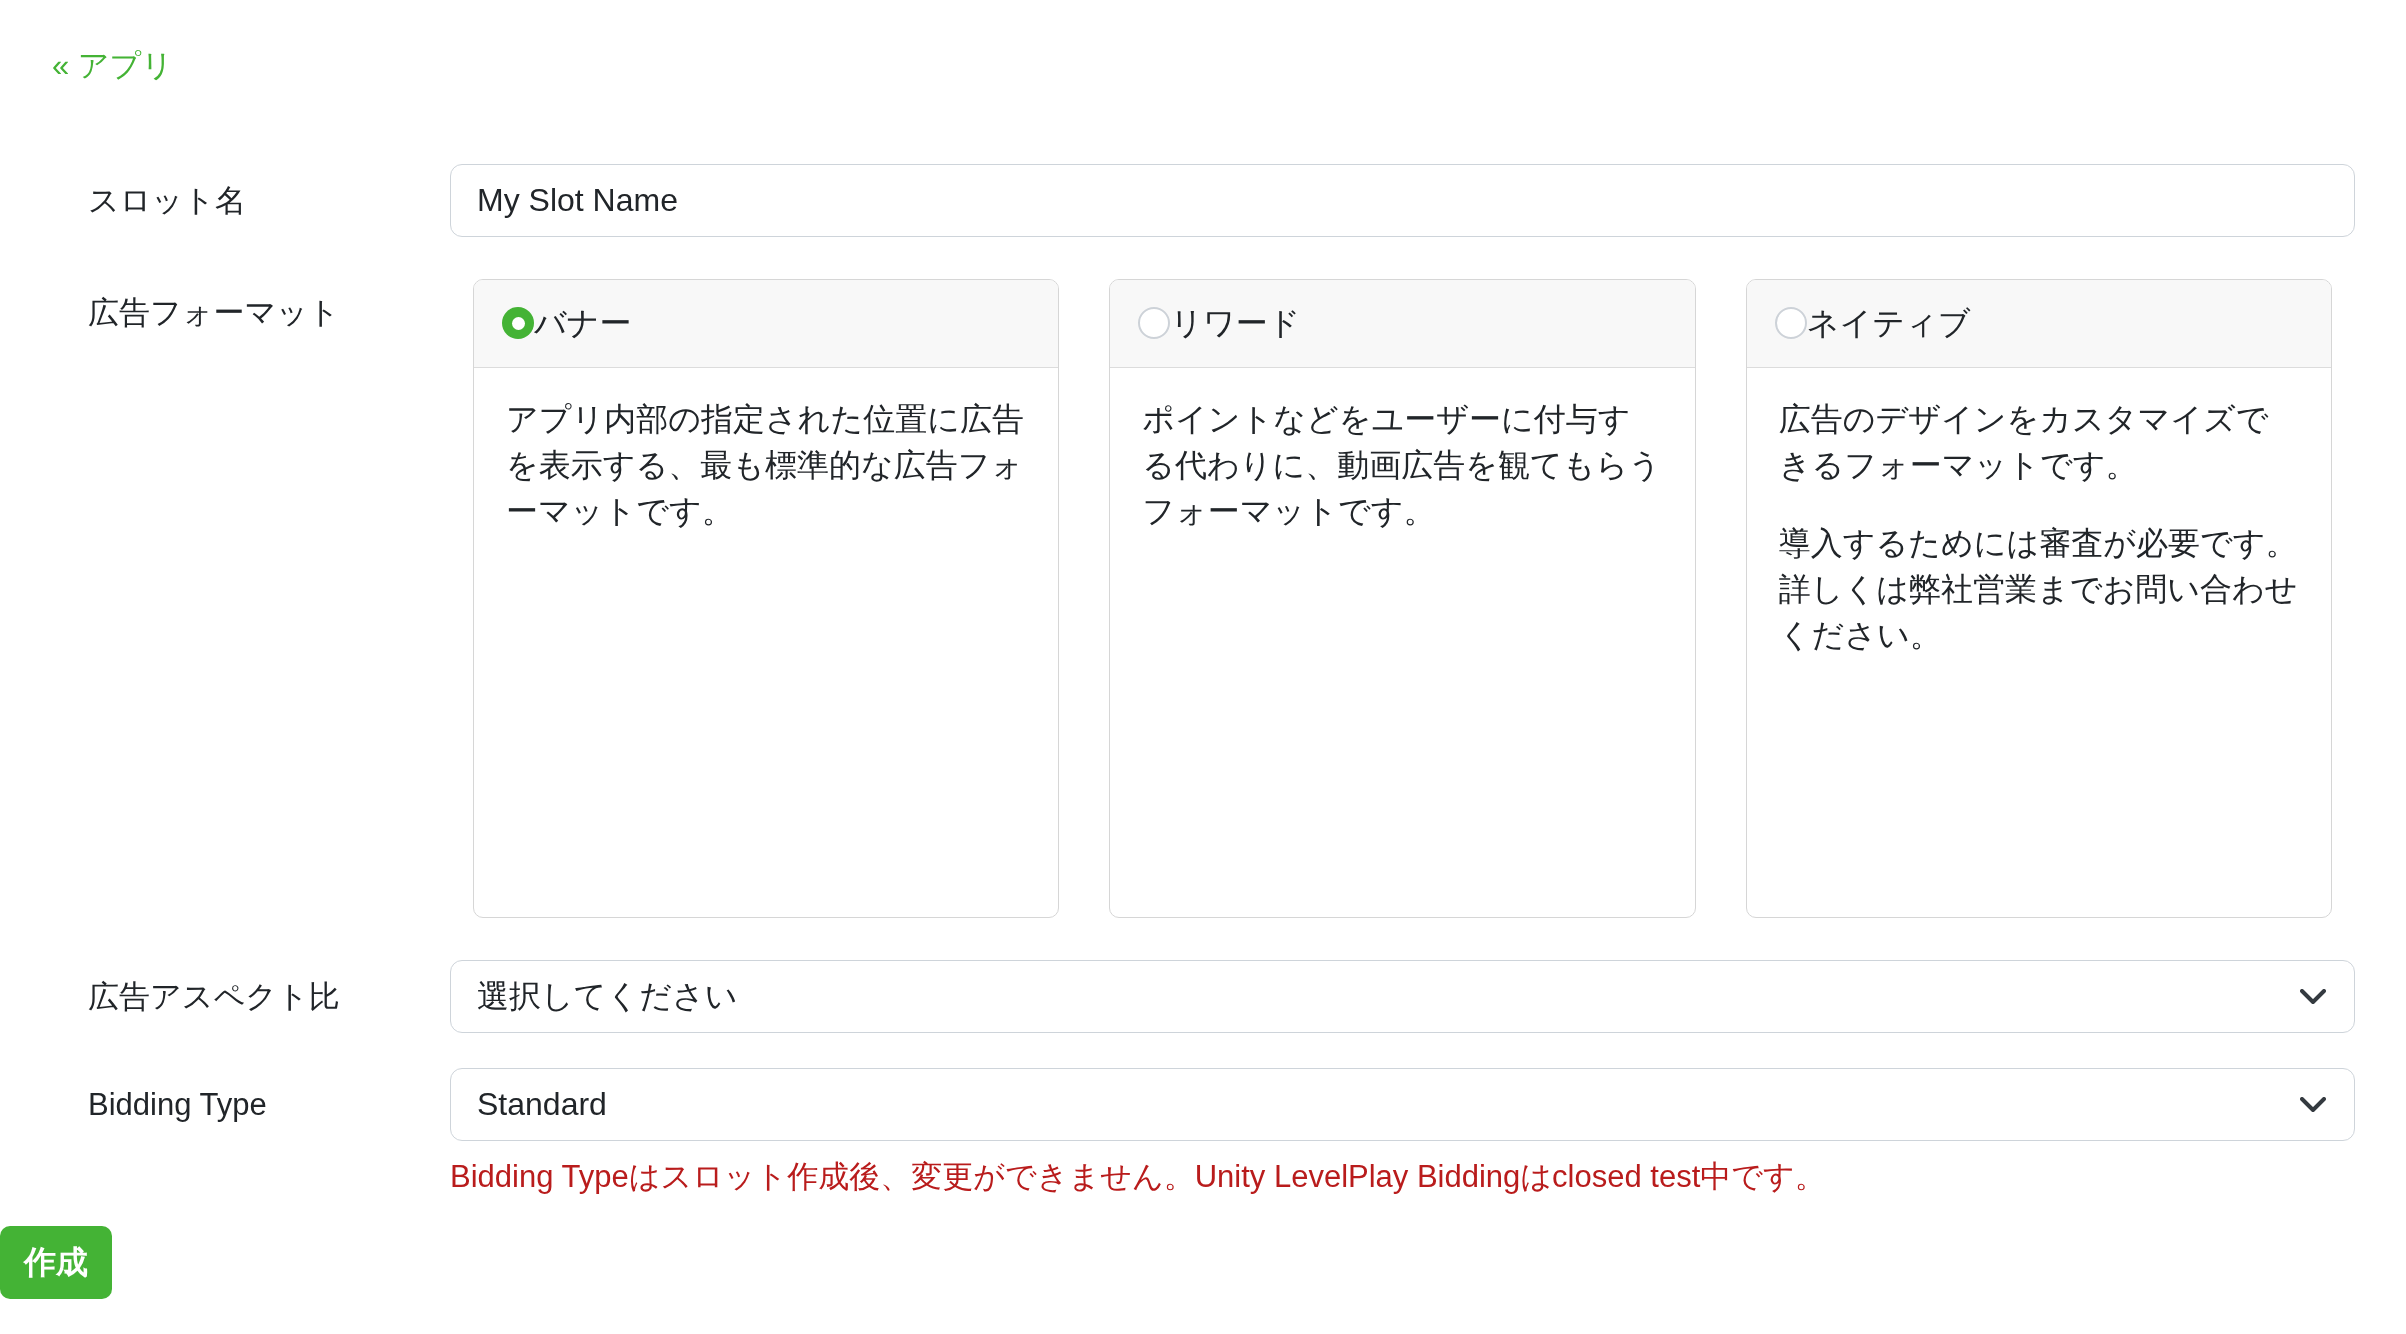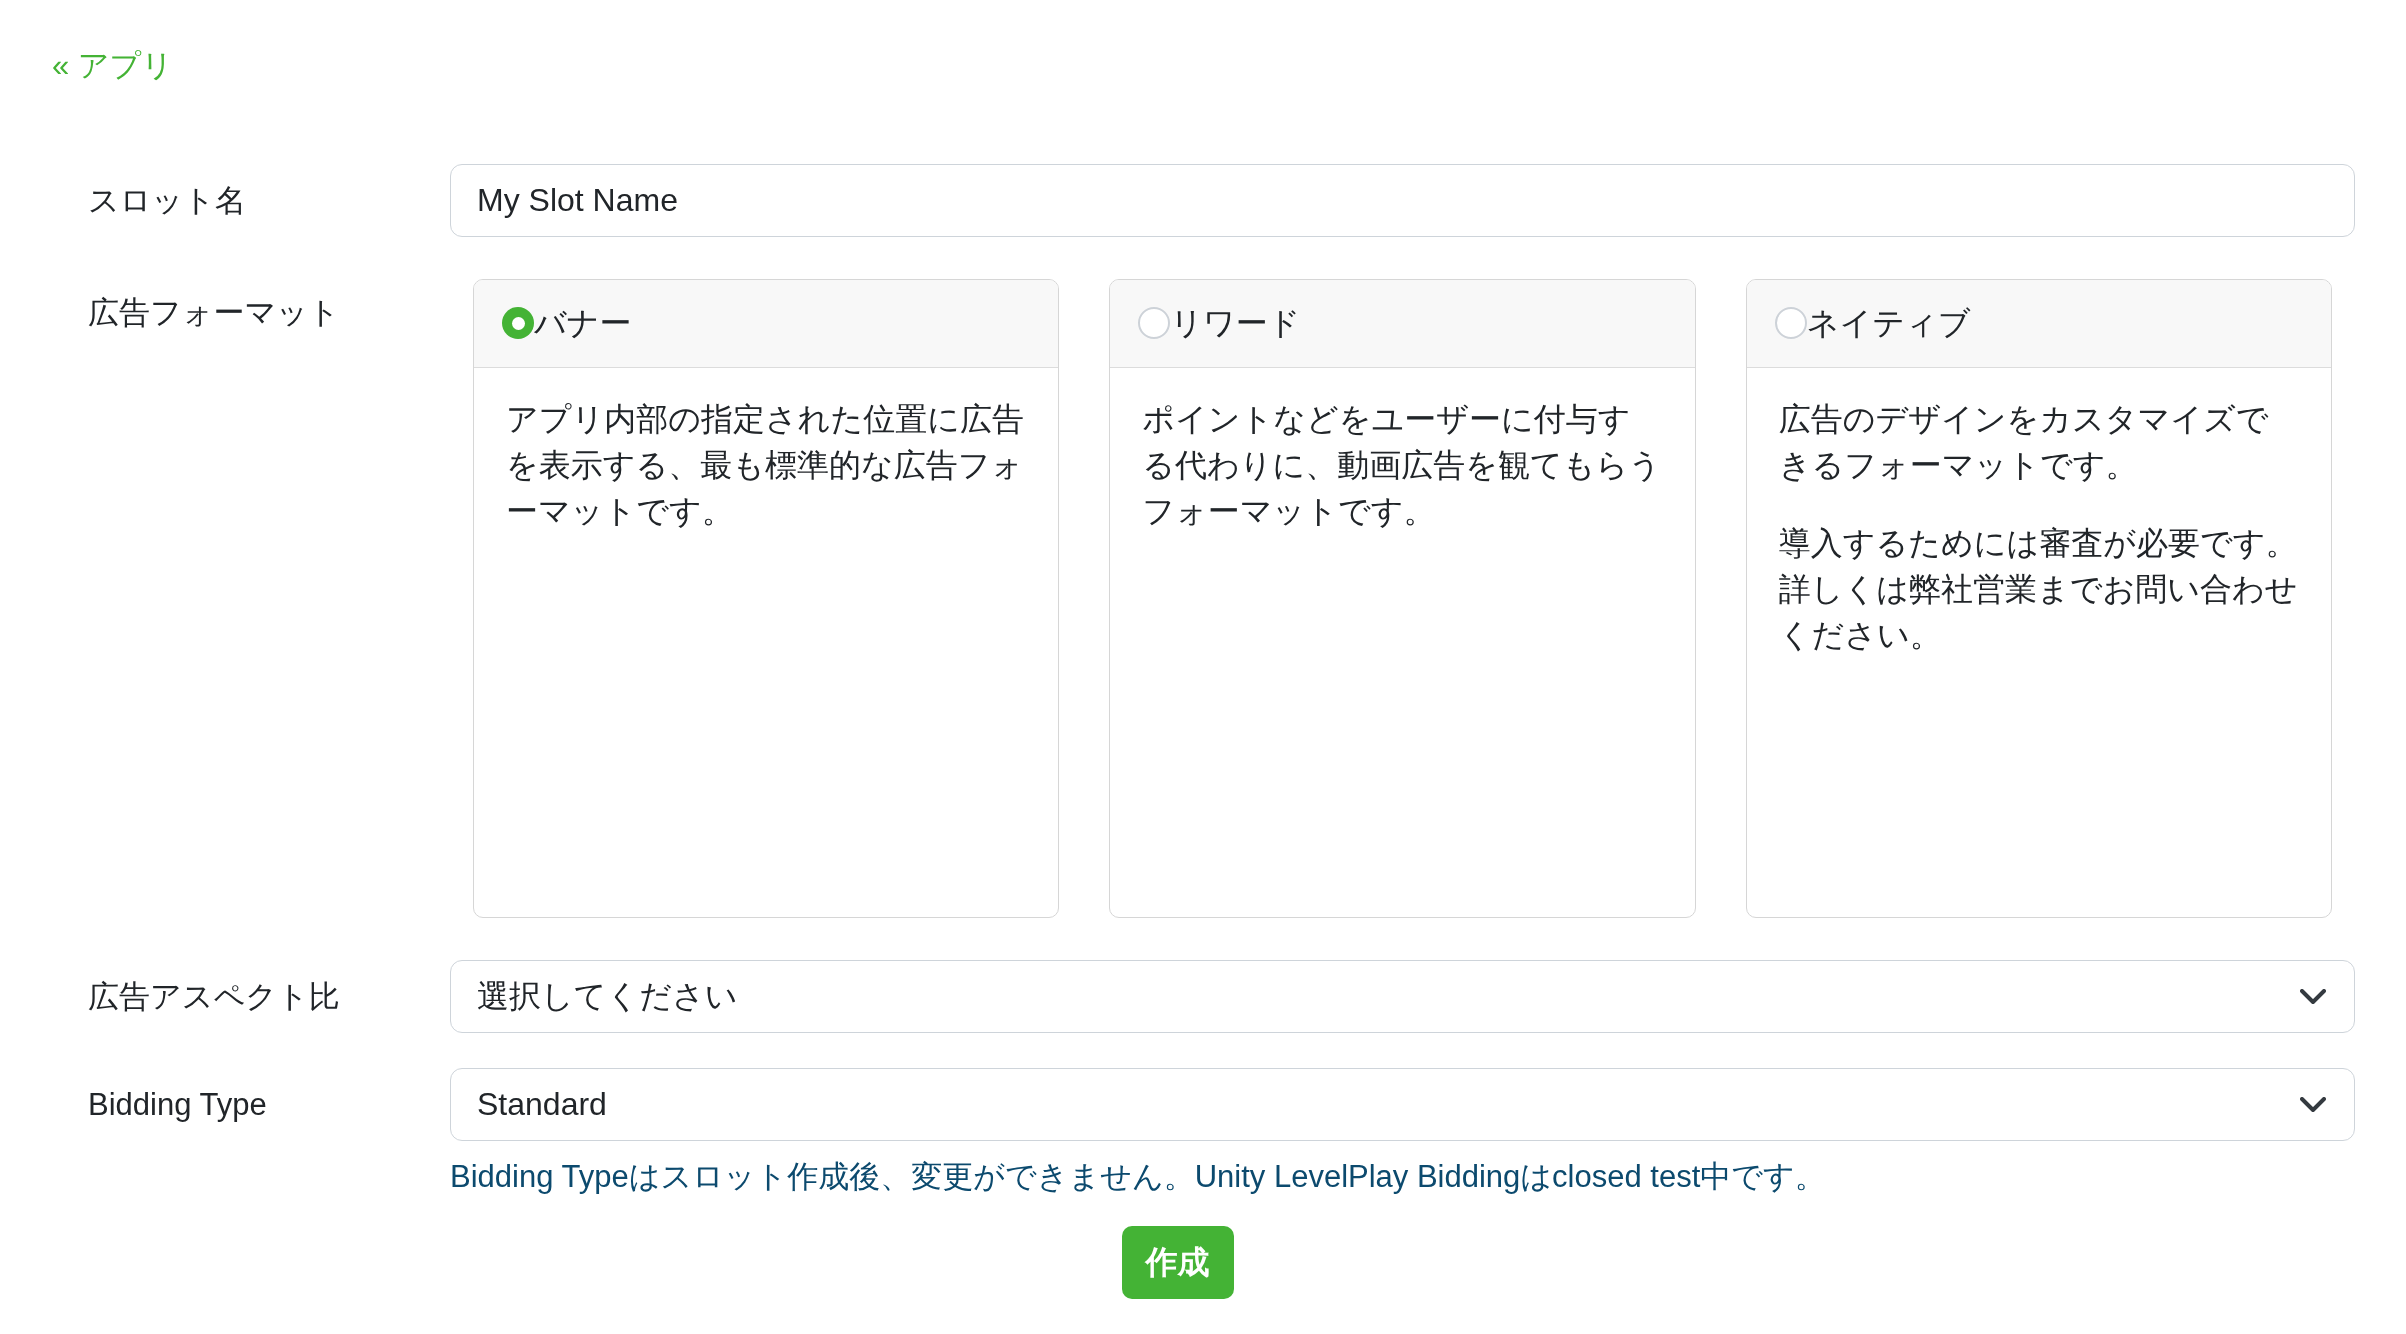--- a/index.html
+++ b/index.html
@@ -54,7 +54,7 @@
   .card-body p + p{margin-top:32px;}
   .card-body p:empty{display:none;}
 
-  .helper{margin-top:14px;font-size:31px;line-height:43px;color:#0c4a6e;}
+  .helper{margin-top:14px;font-size:31px;line-height:43px;color:#b91c1c;}
 
   .create-btn{
     display:flex;align-items:center;justify-content:center;height:73px;padding:0 24px;

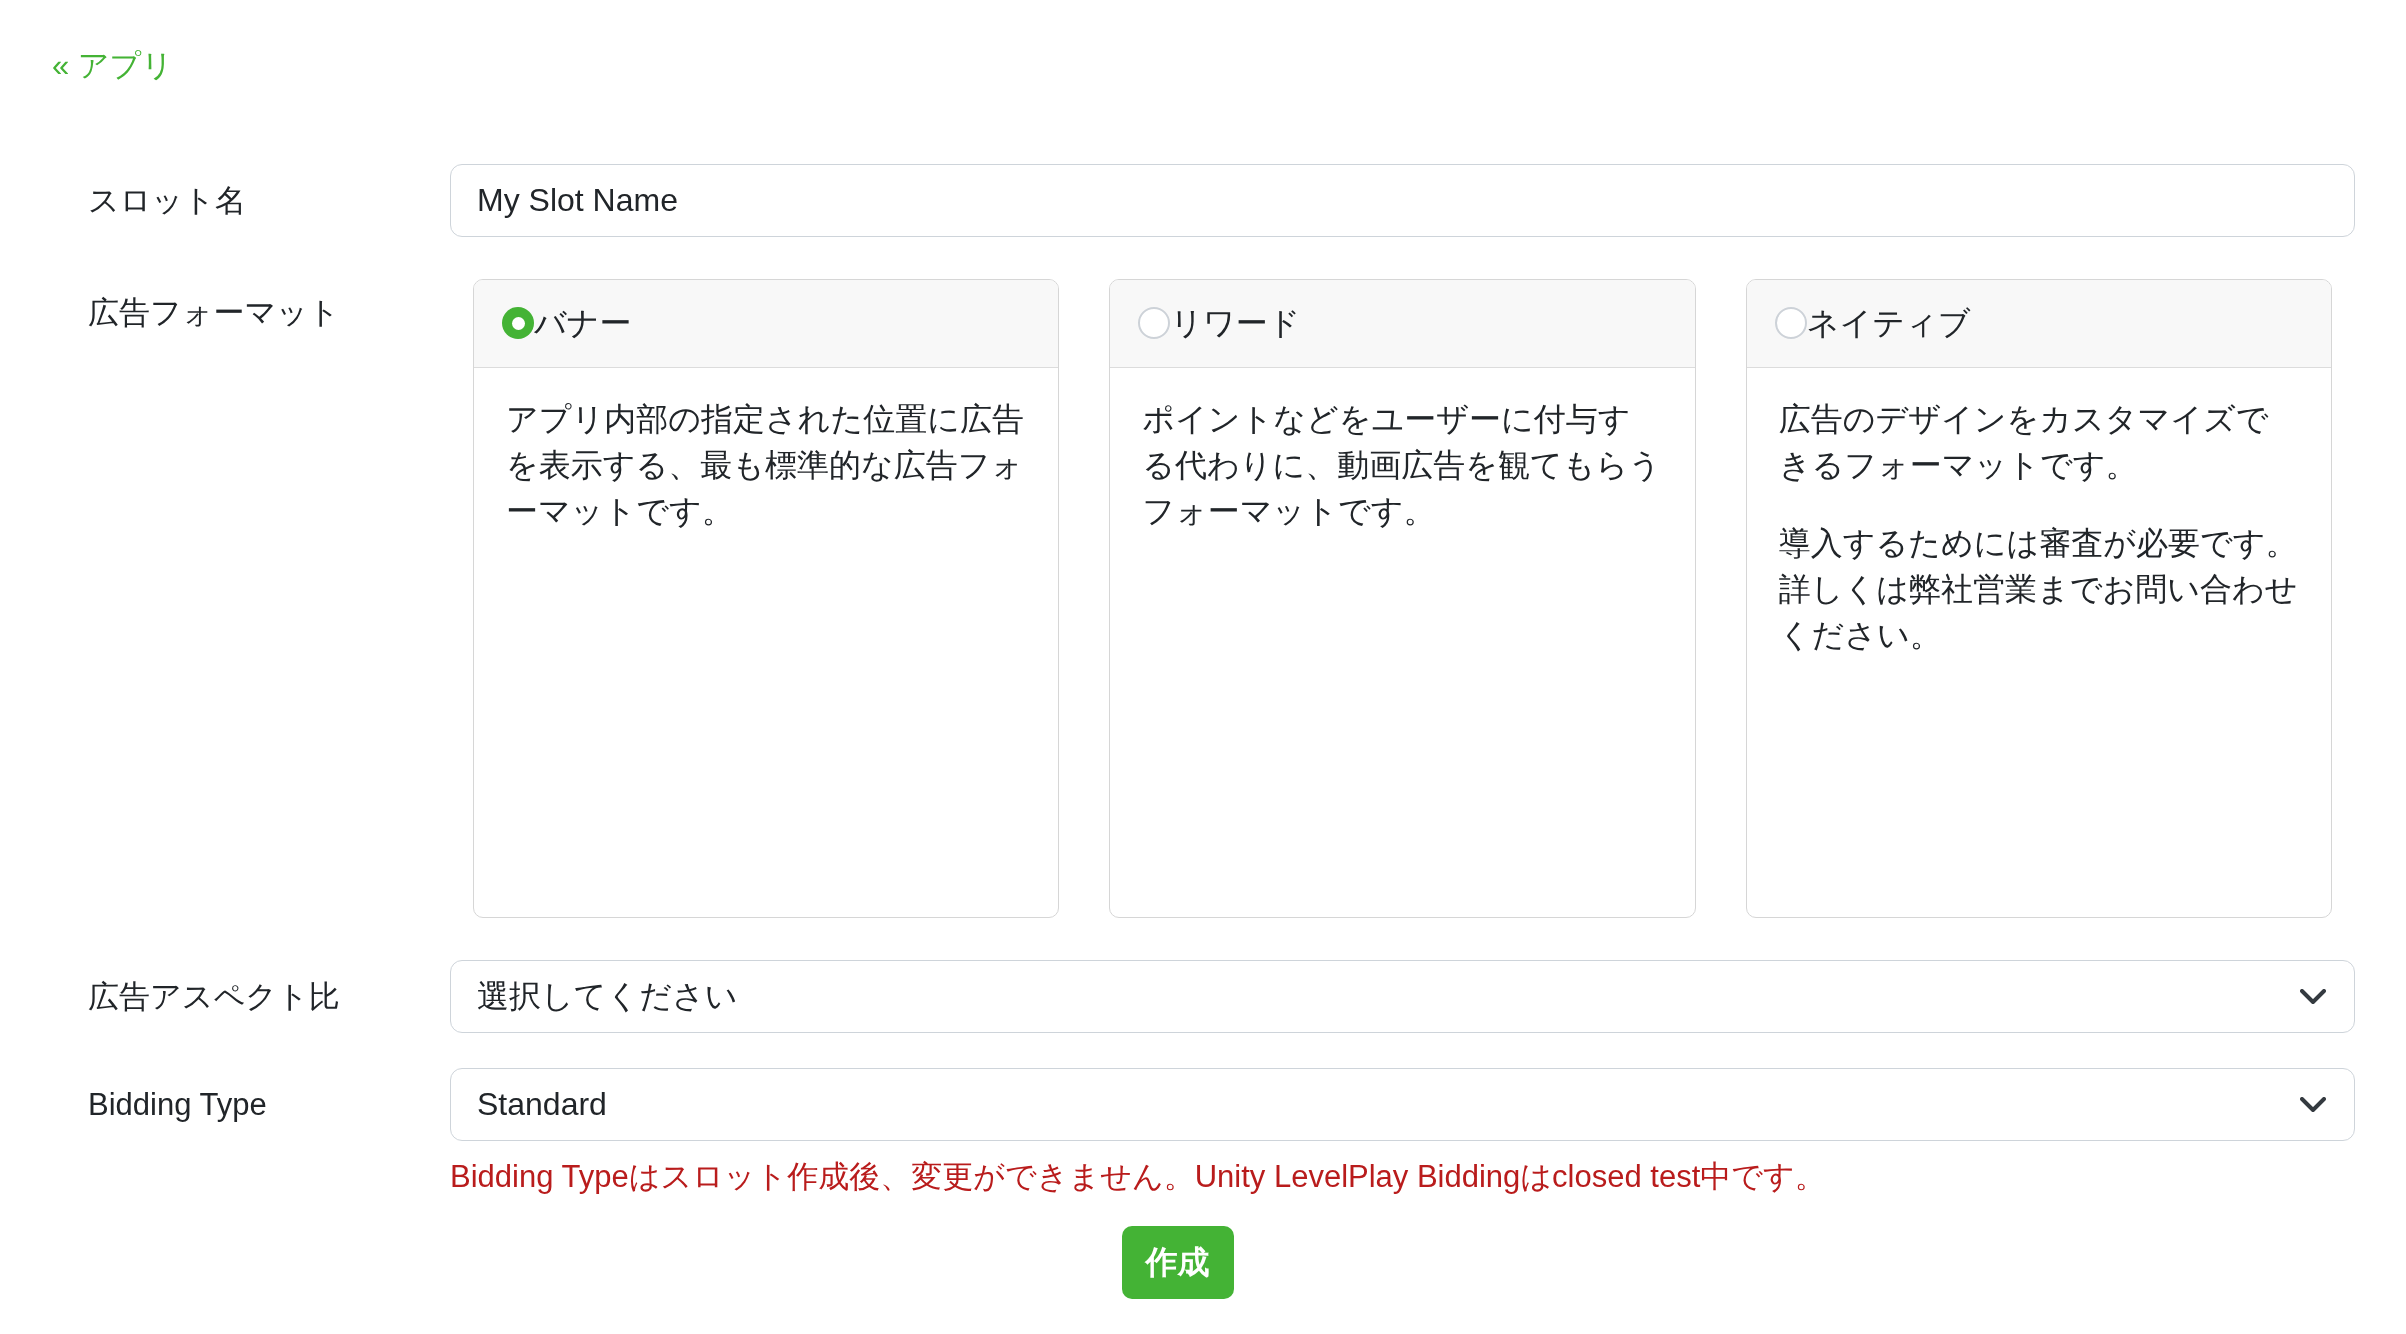--- a/index.html
+++ b/index.html
@@ -20,7 +20,7 @@
   .row-format{margin-top:42px;}
   .row-aspect{margin-top:42px;}
   .row-bidding{margin-top:35px;}
-  .row-actions{margin-top:28px;display:flex;justify-content:center;width:2355px;}
+  .row-actions{margin-top:28px;display:flex;justify-content:flex-start;width:2355px;}
 
   .text-input{
     box-sizing:border-box;width:100%;height:73px;border:1px solid #ced4da;border-radius:12px;

